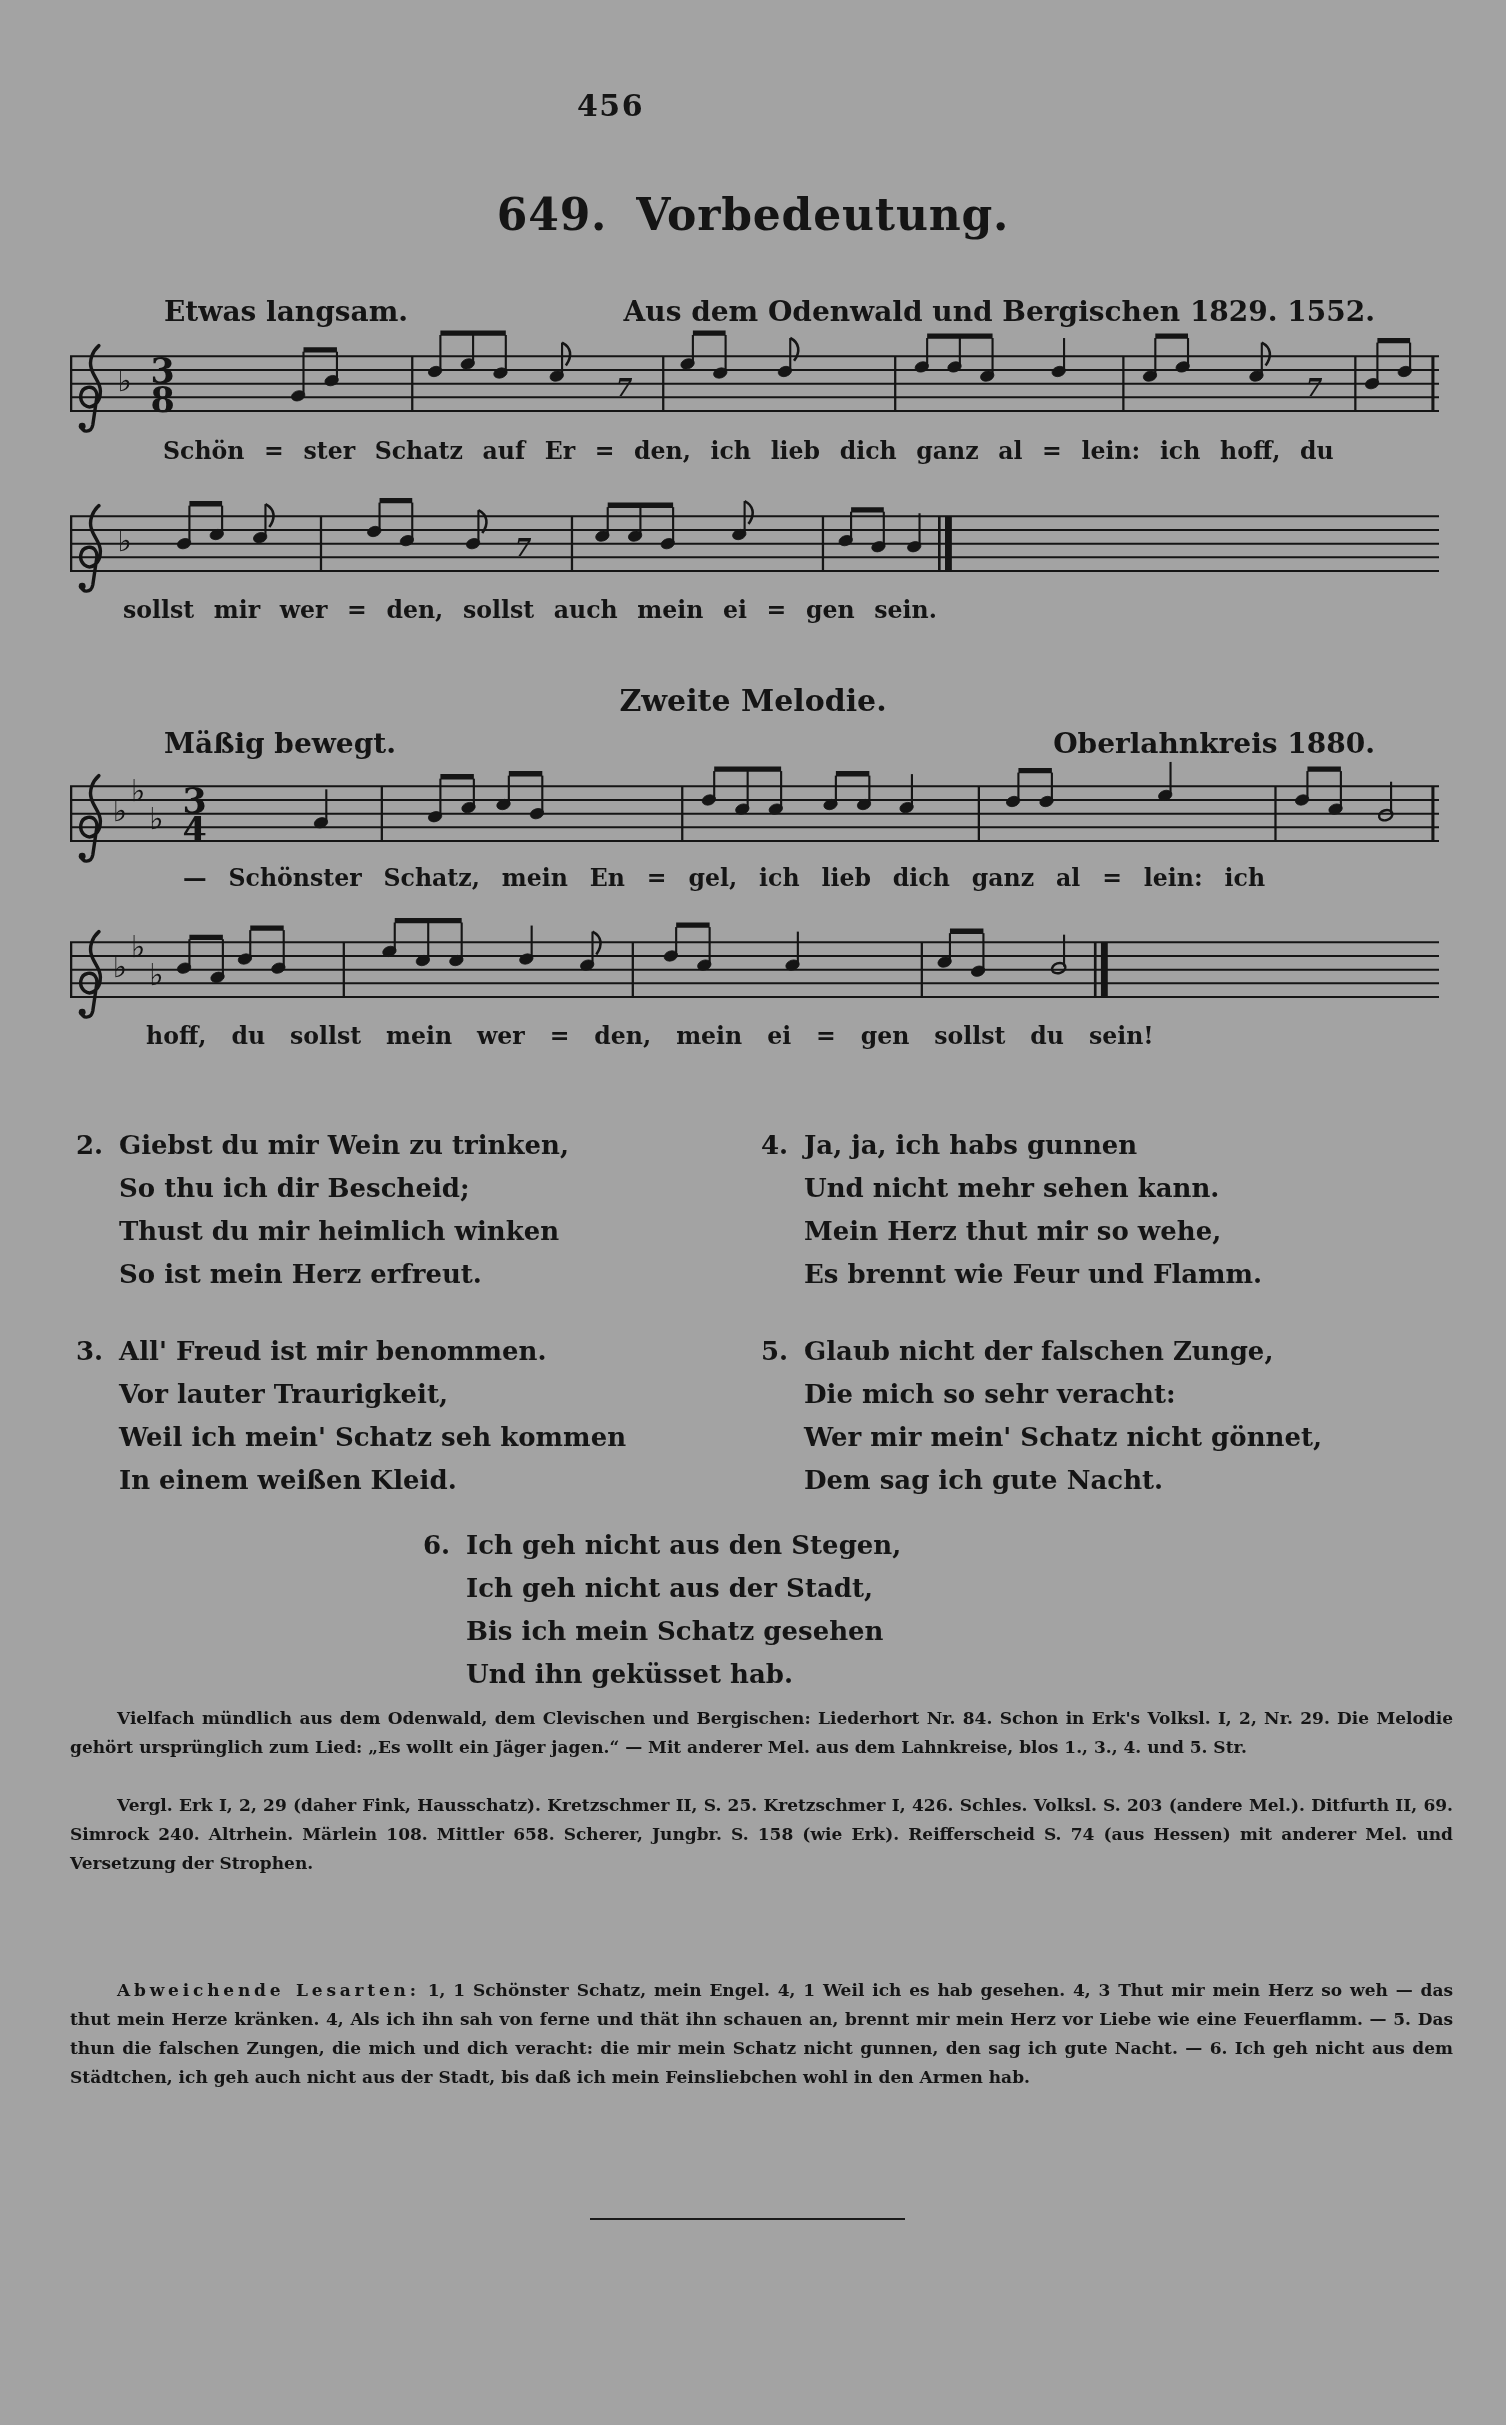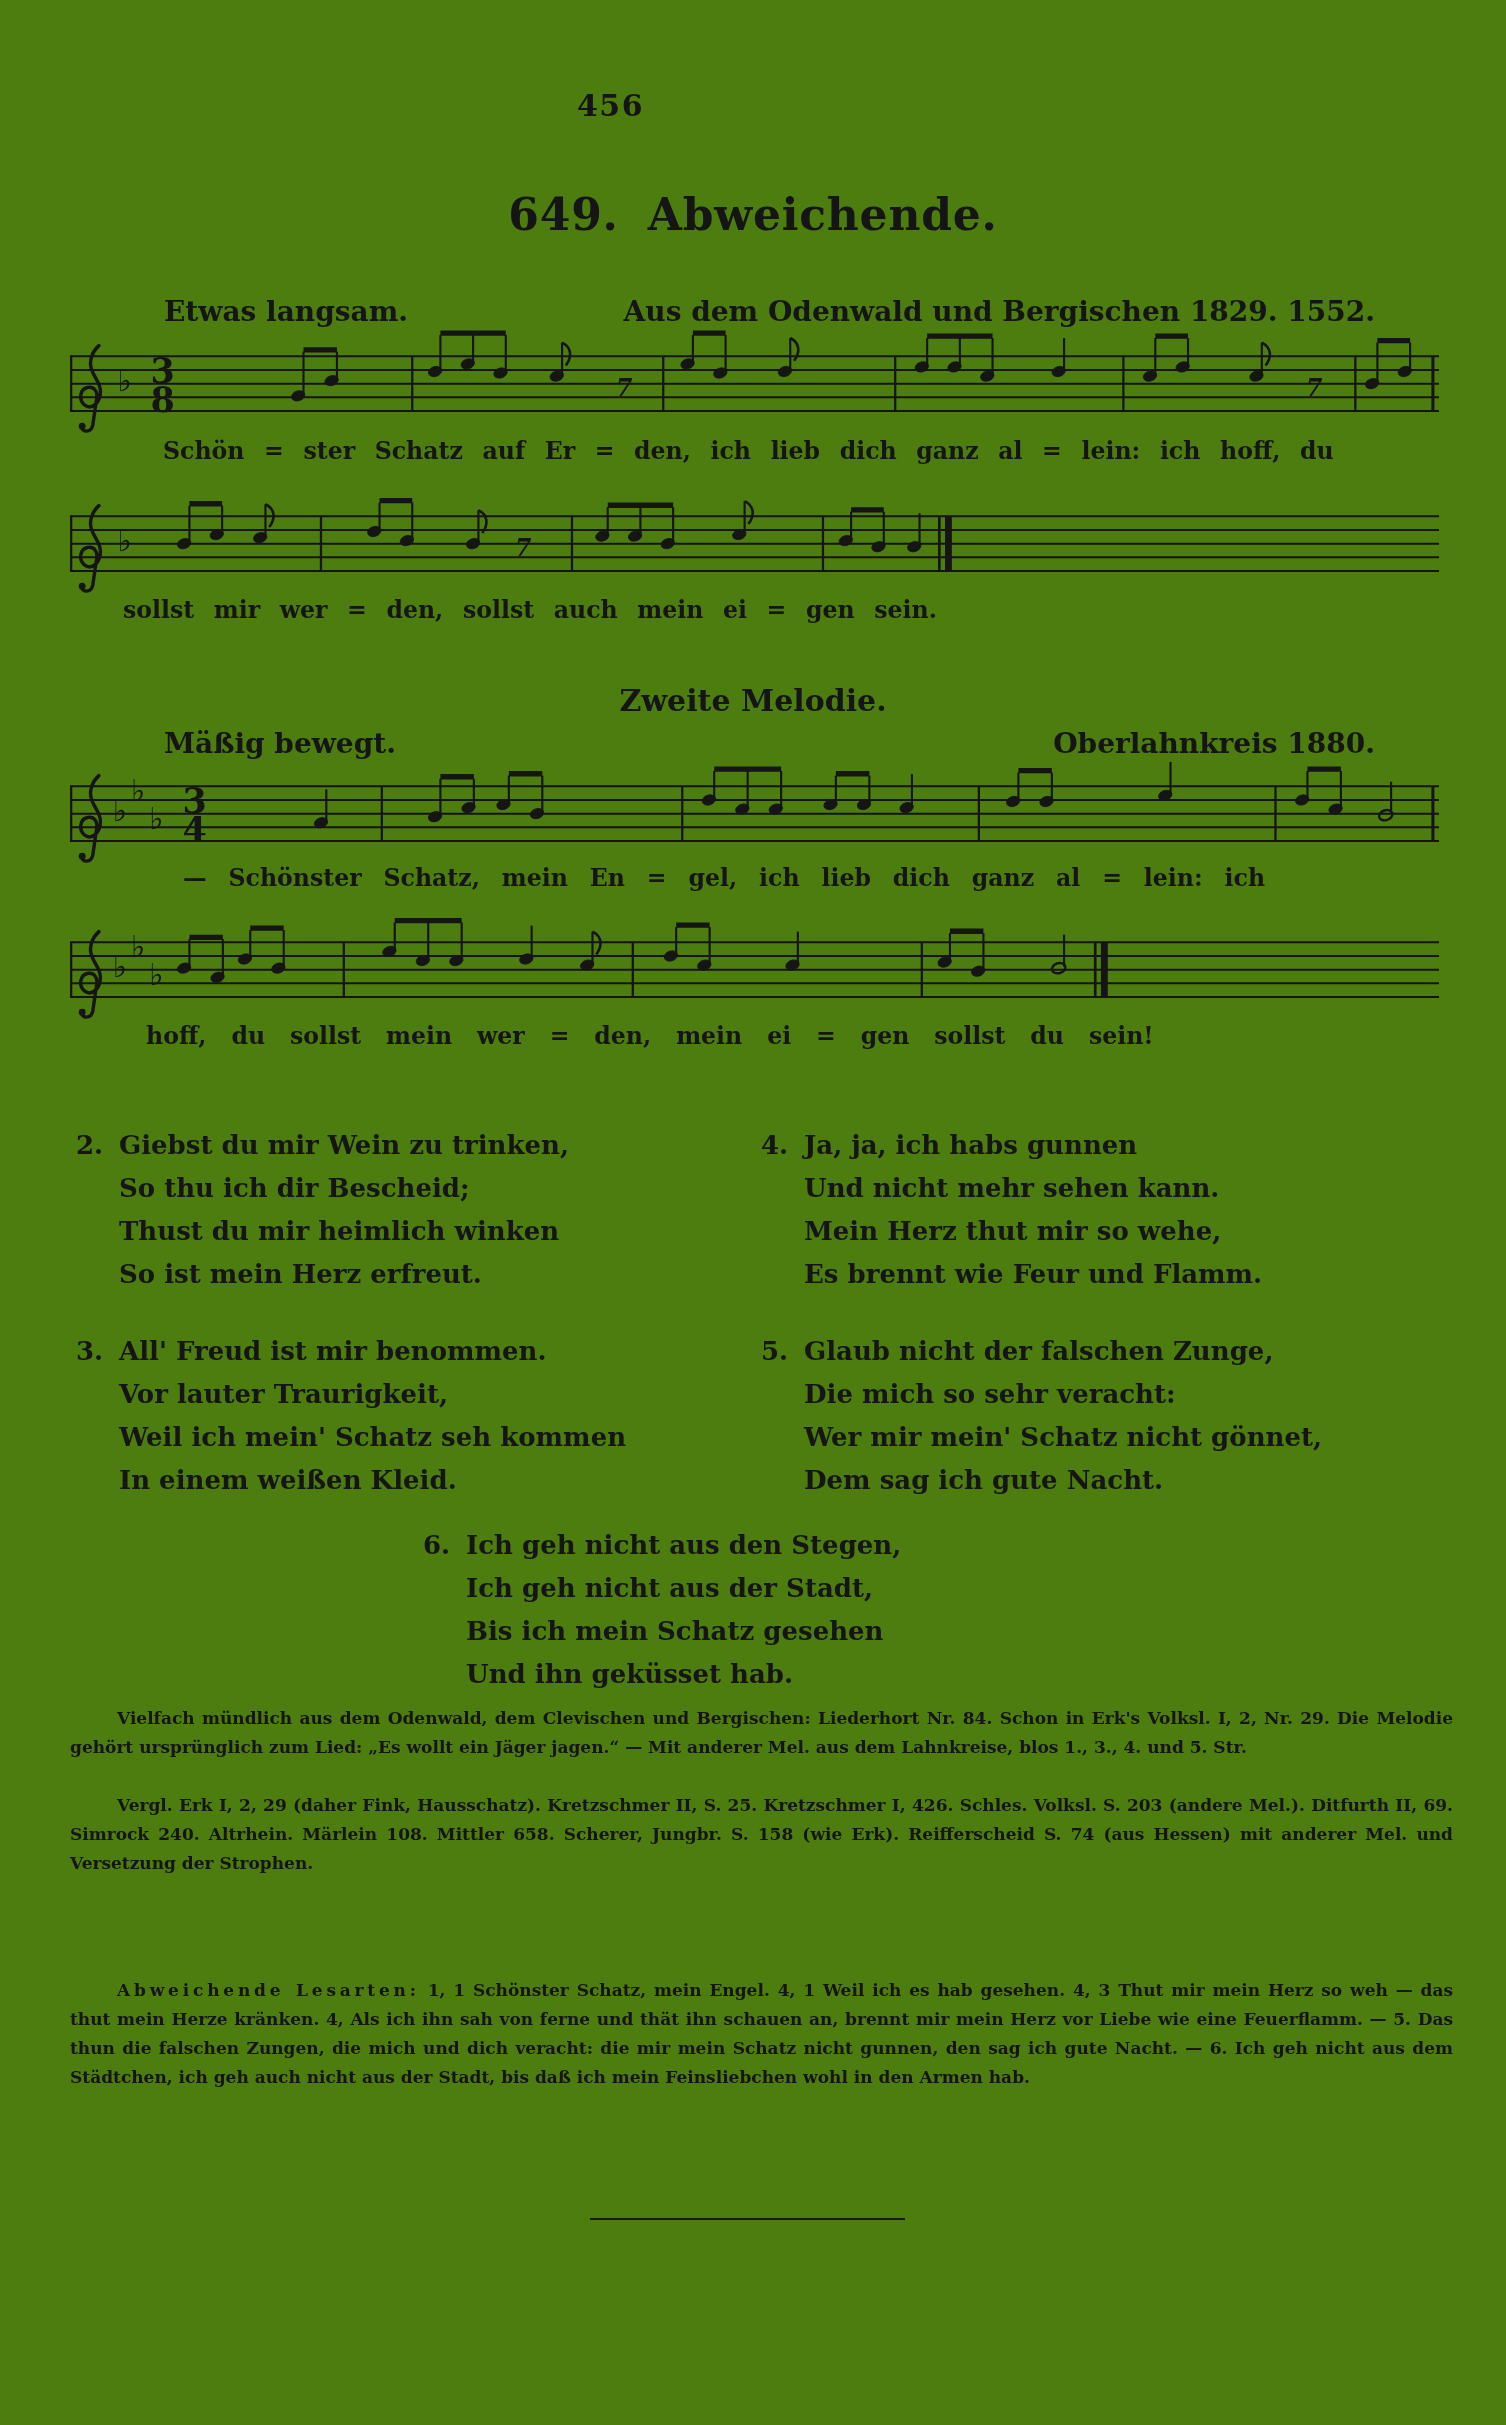--- a/index.html
+++ b/index.html
@@ -5,7 +5,7 @@
   html,body{margin:0;padding:0;background:#e8e6e1;}
   .page{
     position:relative;width:1506px;height:2426px;margin:0 auto;
-    background:#4d7c0f;color:#151515;
+    background:#a3a3a3;color:#151515;
     font-family:"DejaVu Serif",serif;font-weight:bold;
     overflow:hidden;
   }

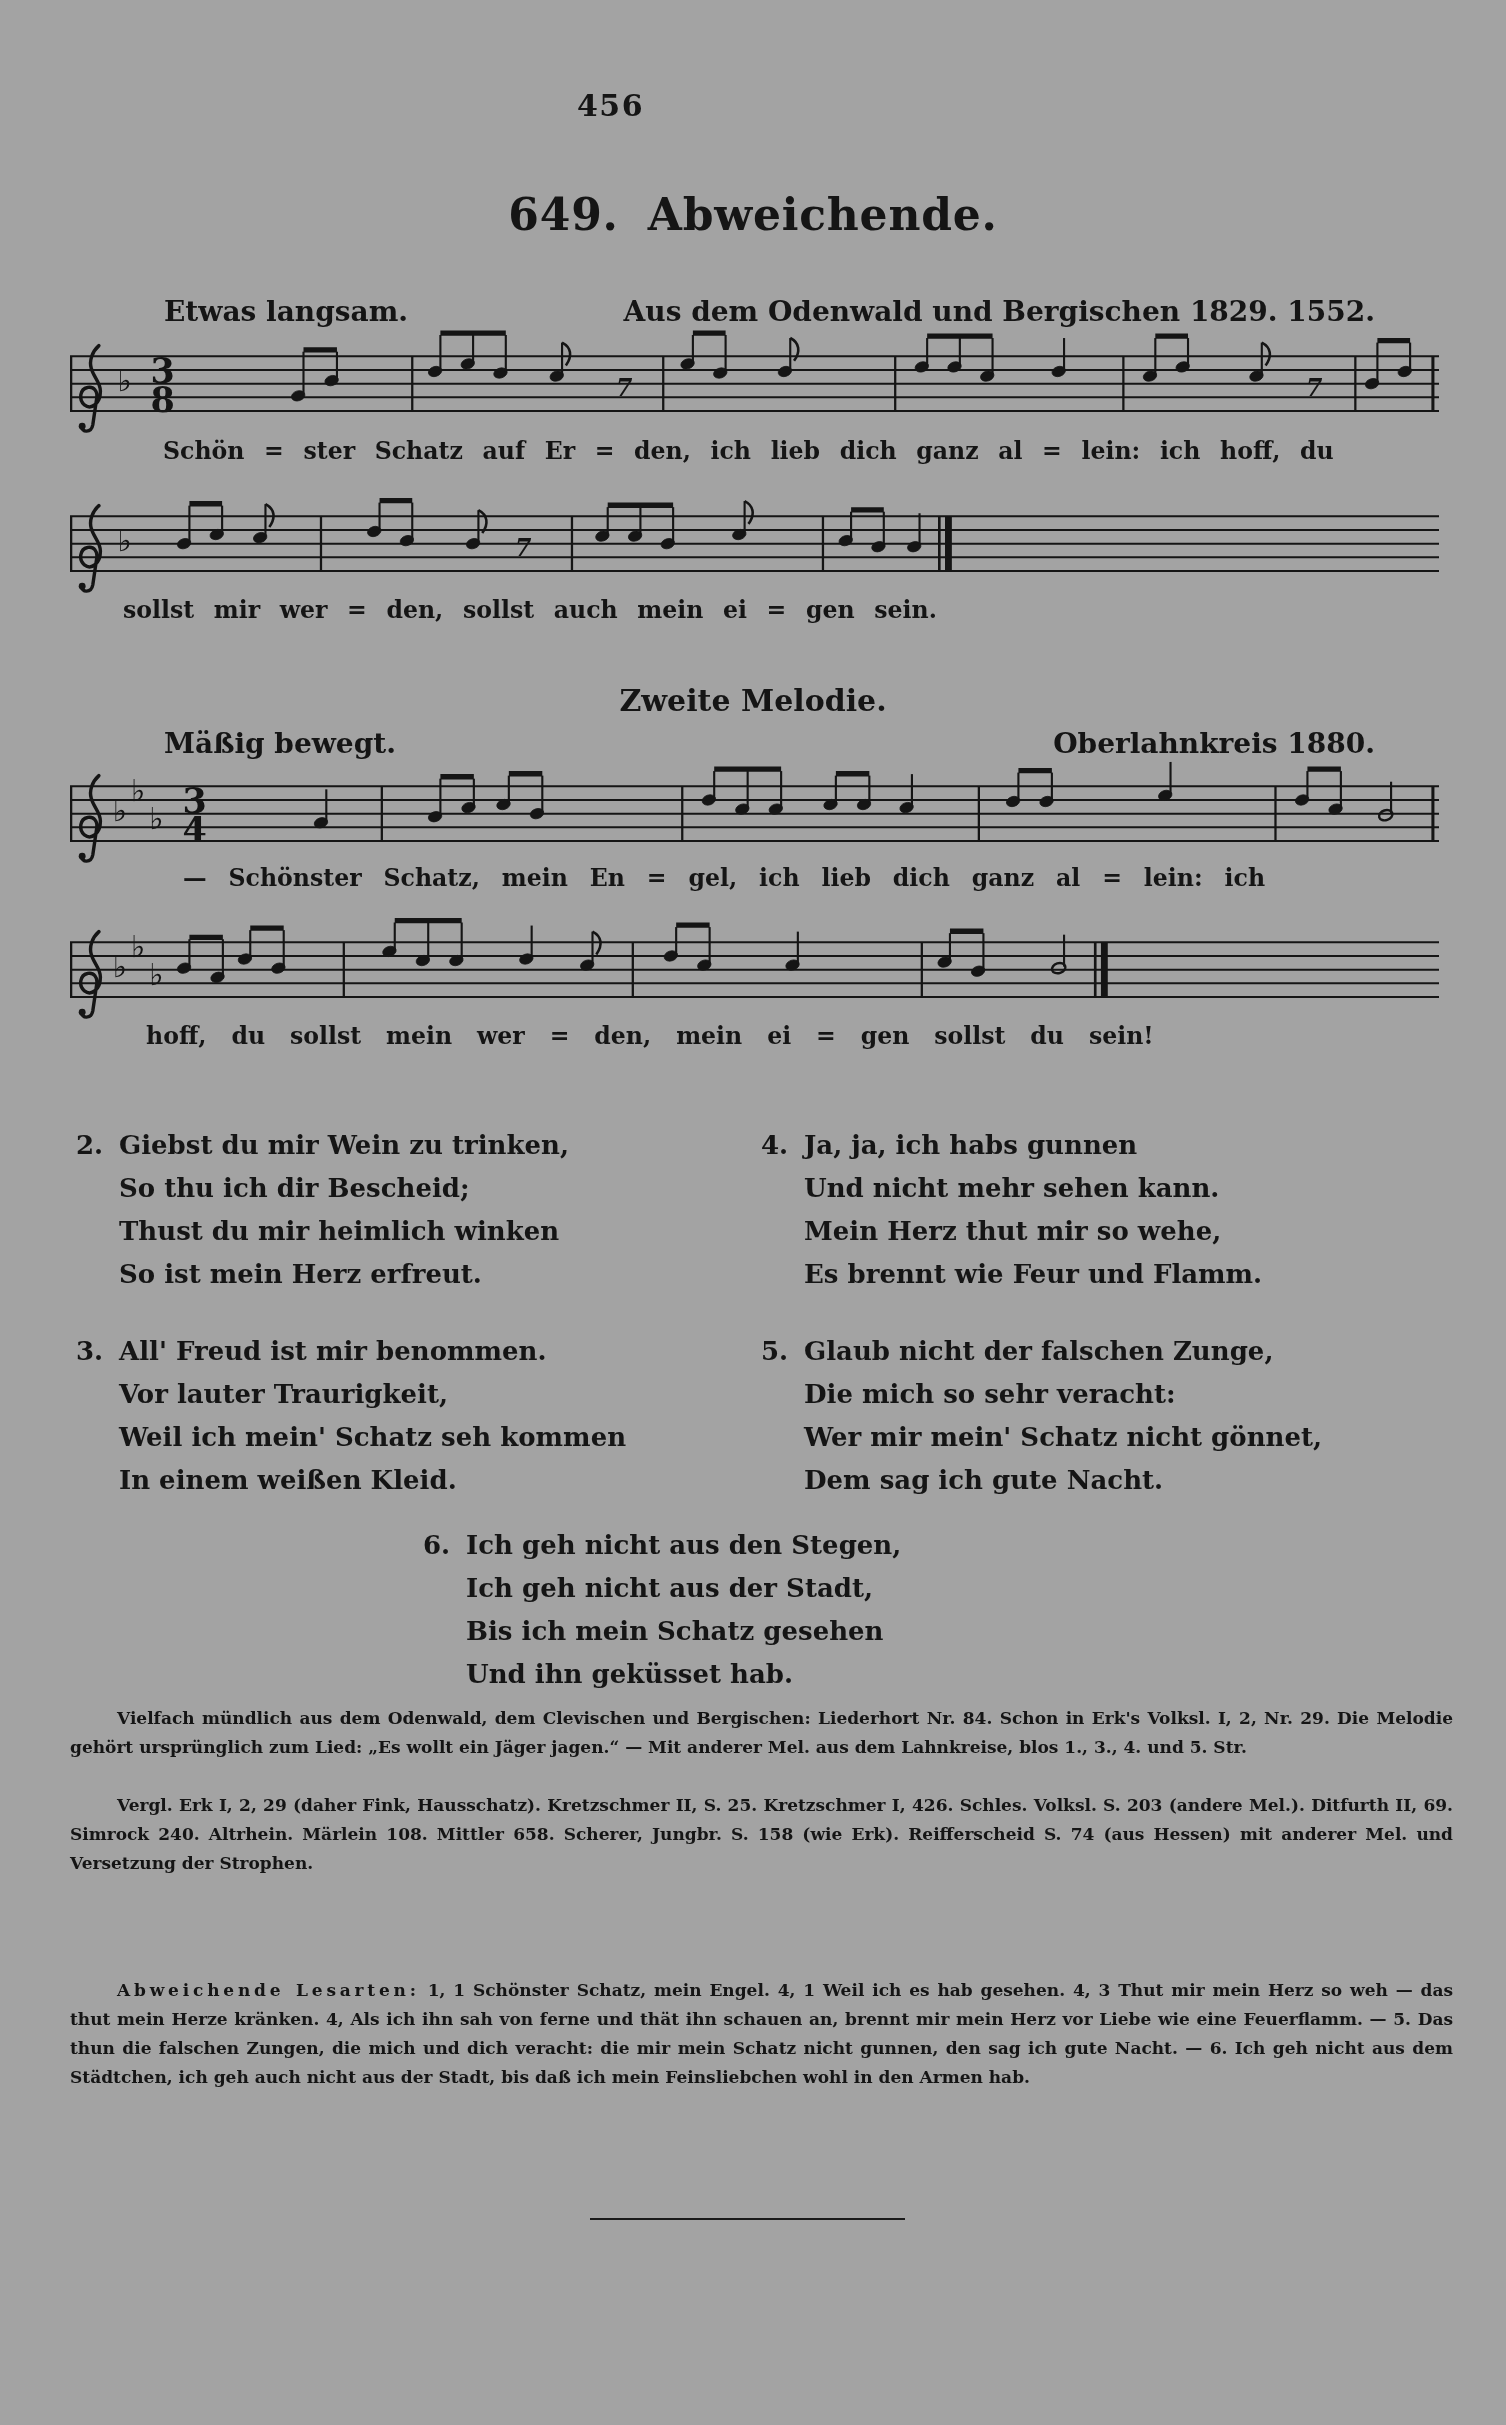--- a/index.html
+++ b/index.html
@@ -53,7 +53,7 @@
 
   <div class="pageno">456</div>
 
-  <h1 class="title"><span>649.</span><span class="gap"></span><span>Abweichende.</span></h1>
+  <h1 class="title"><span>649.</span><span class="gap"></span><span>Vorbedeutung.</span></h1>
 
   <div class="meta row1">
     <span>Etwas langsam.</span>

